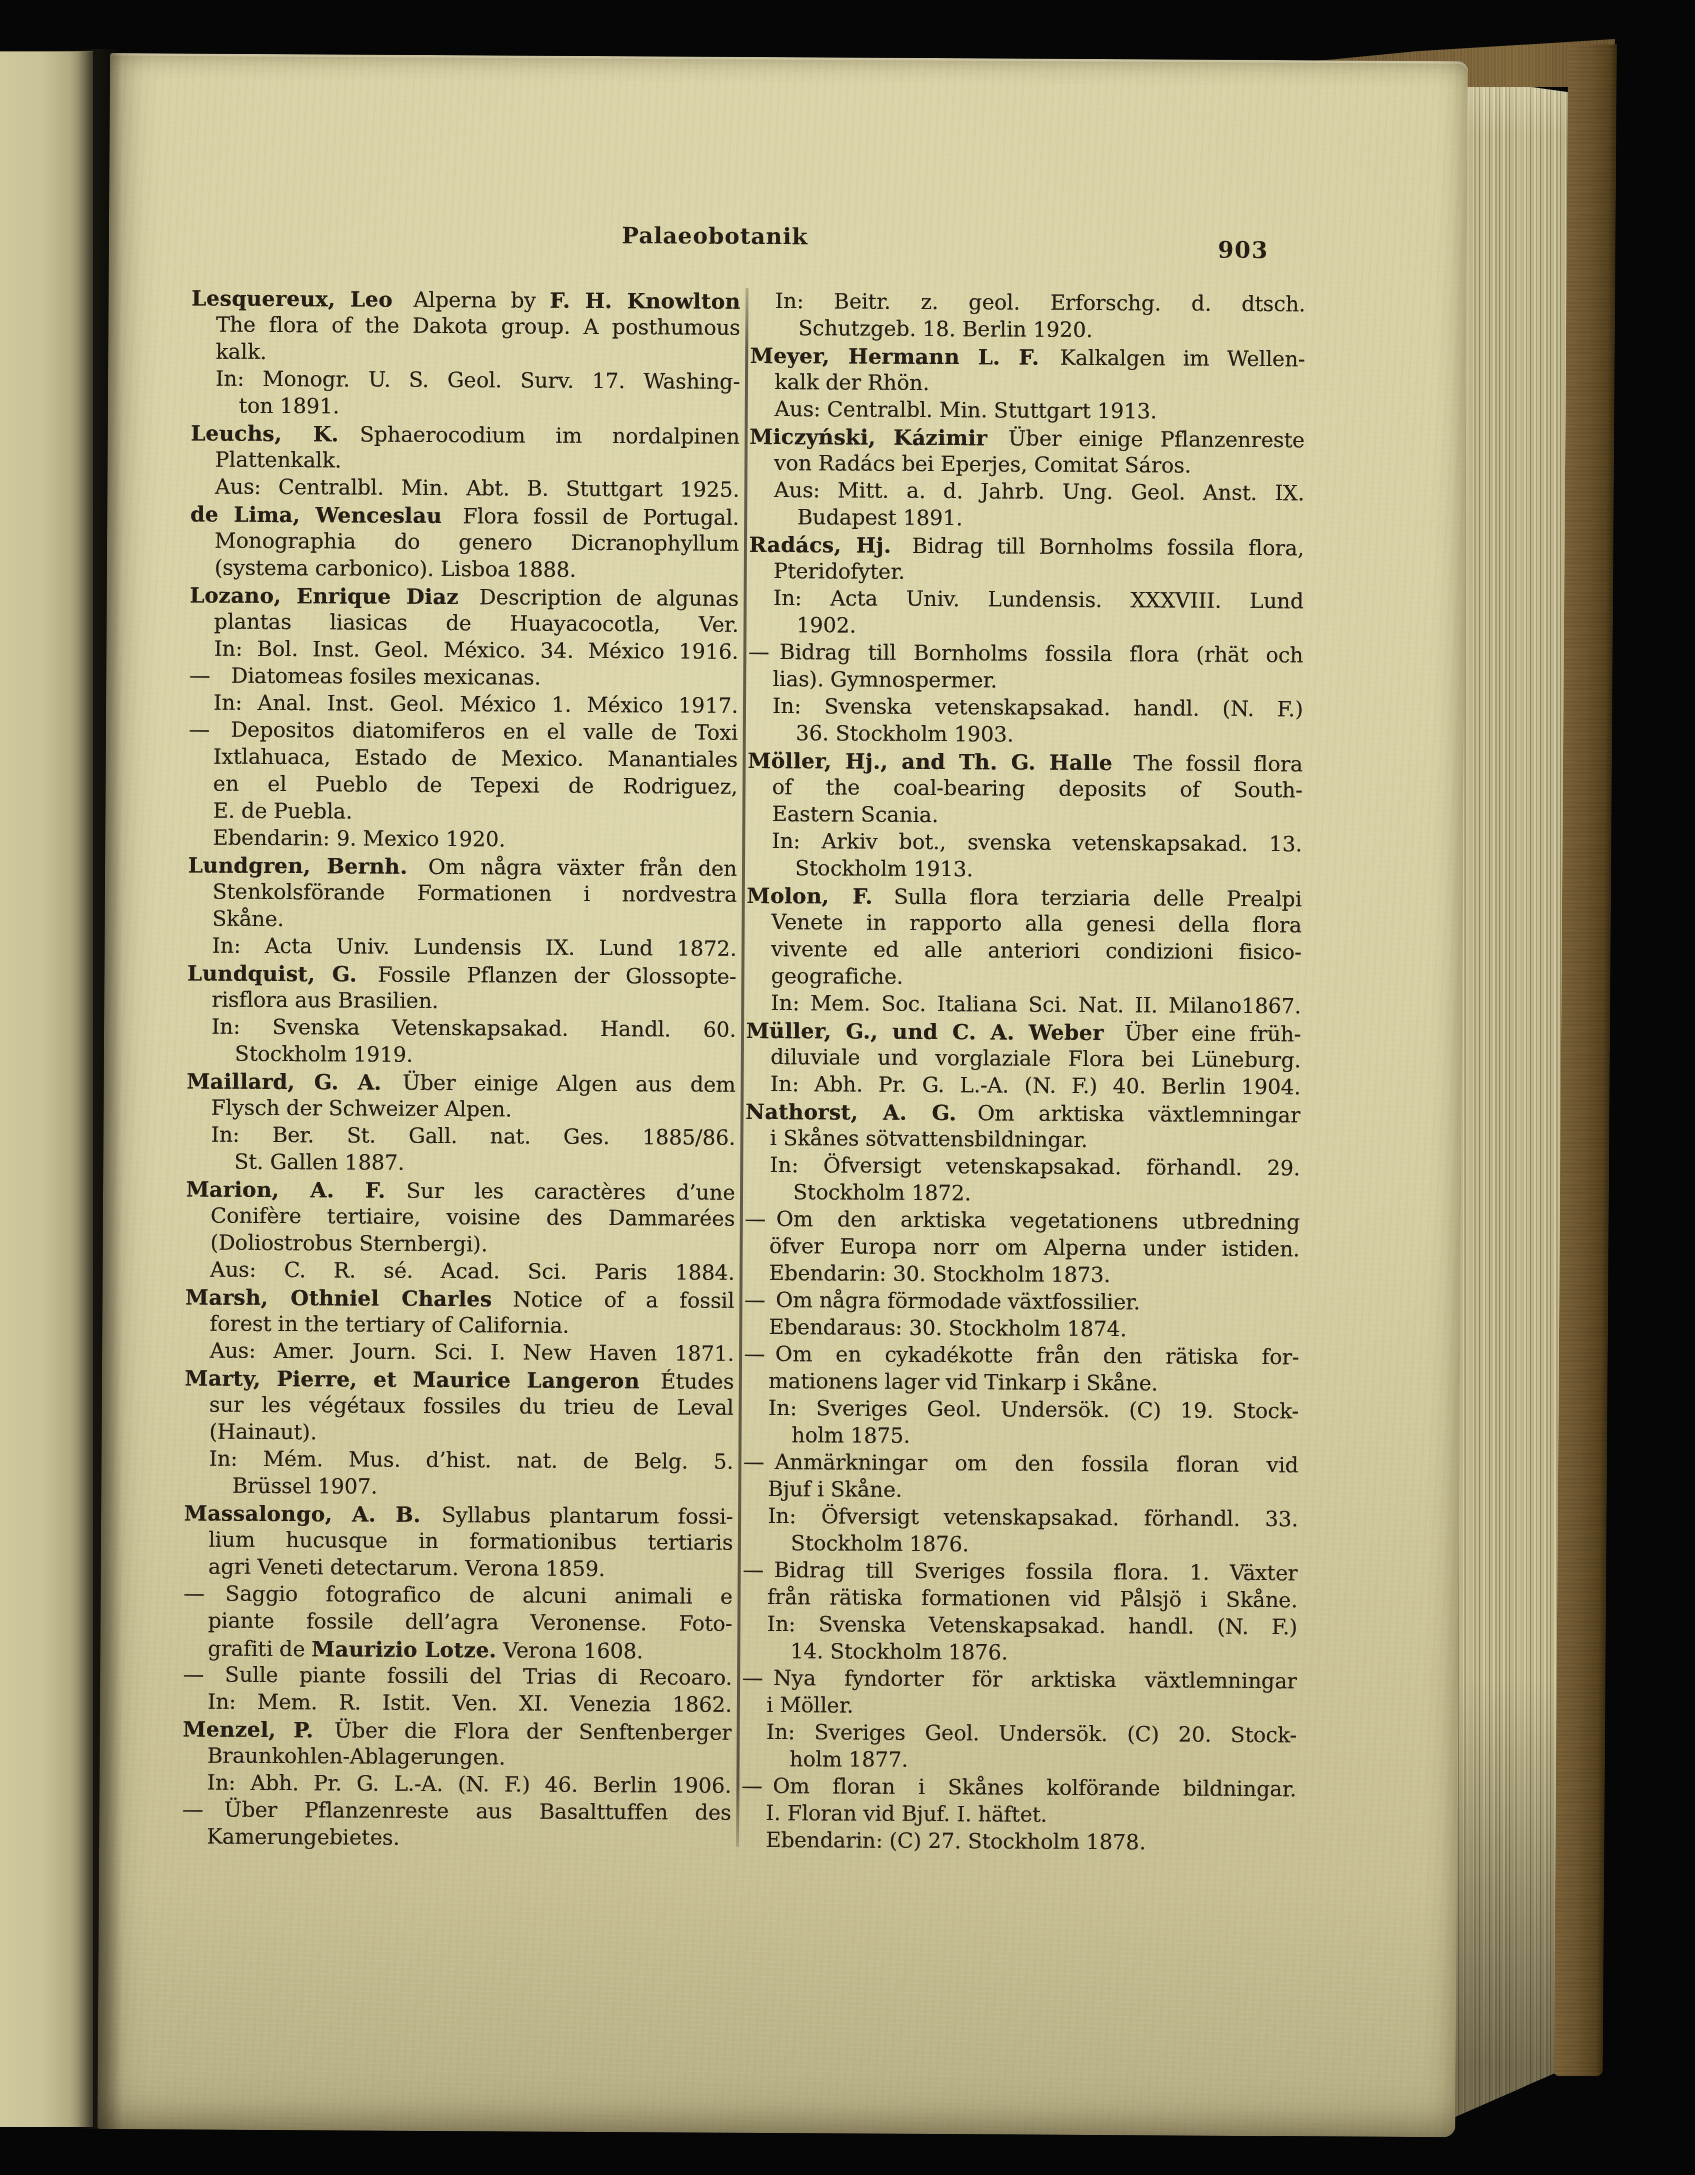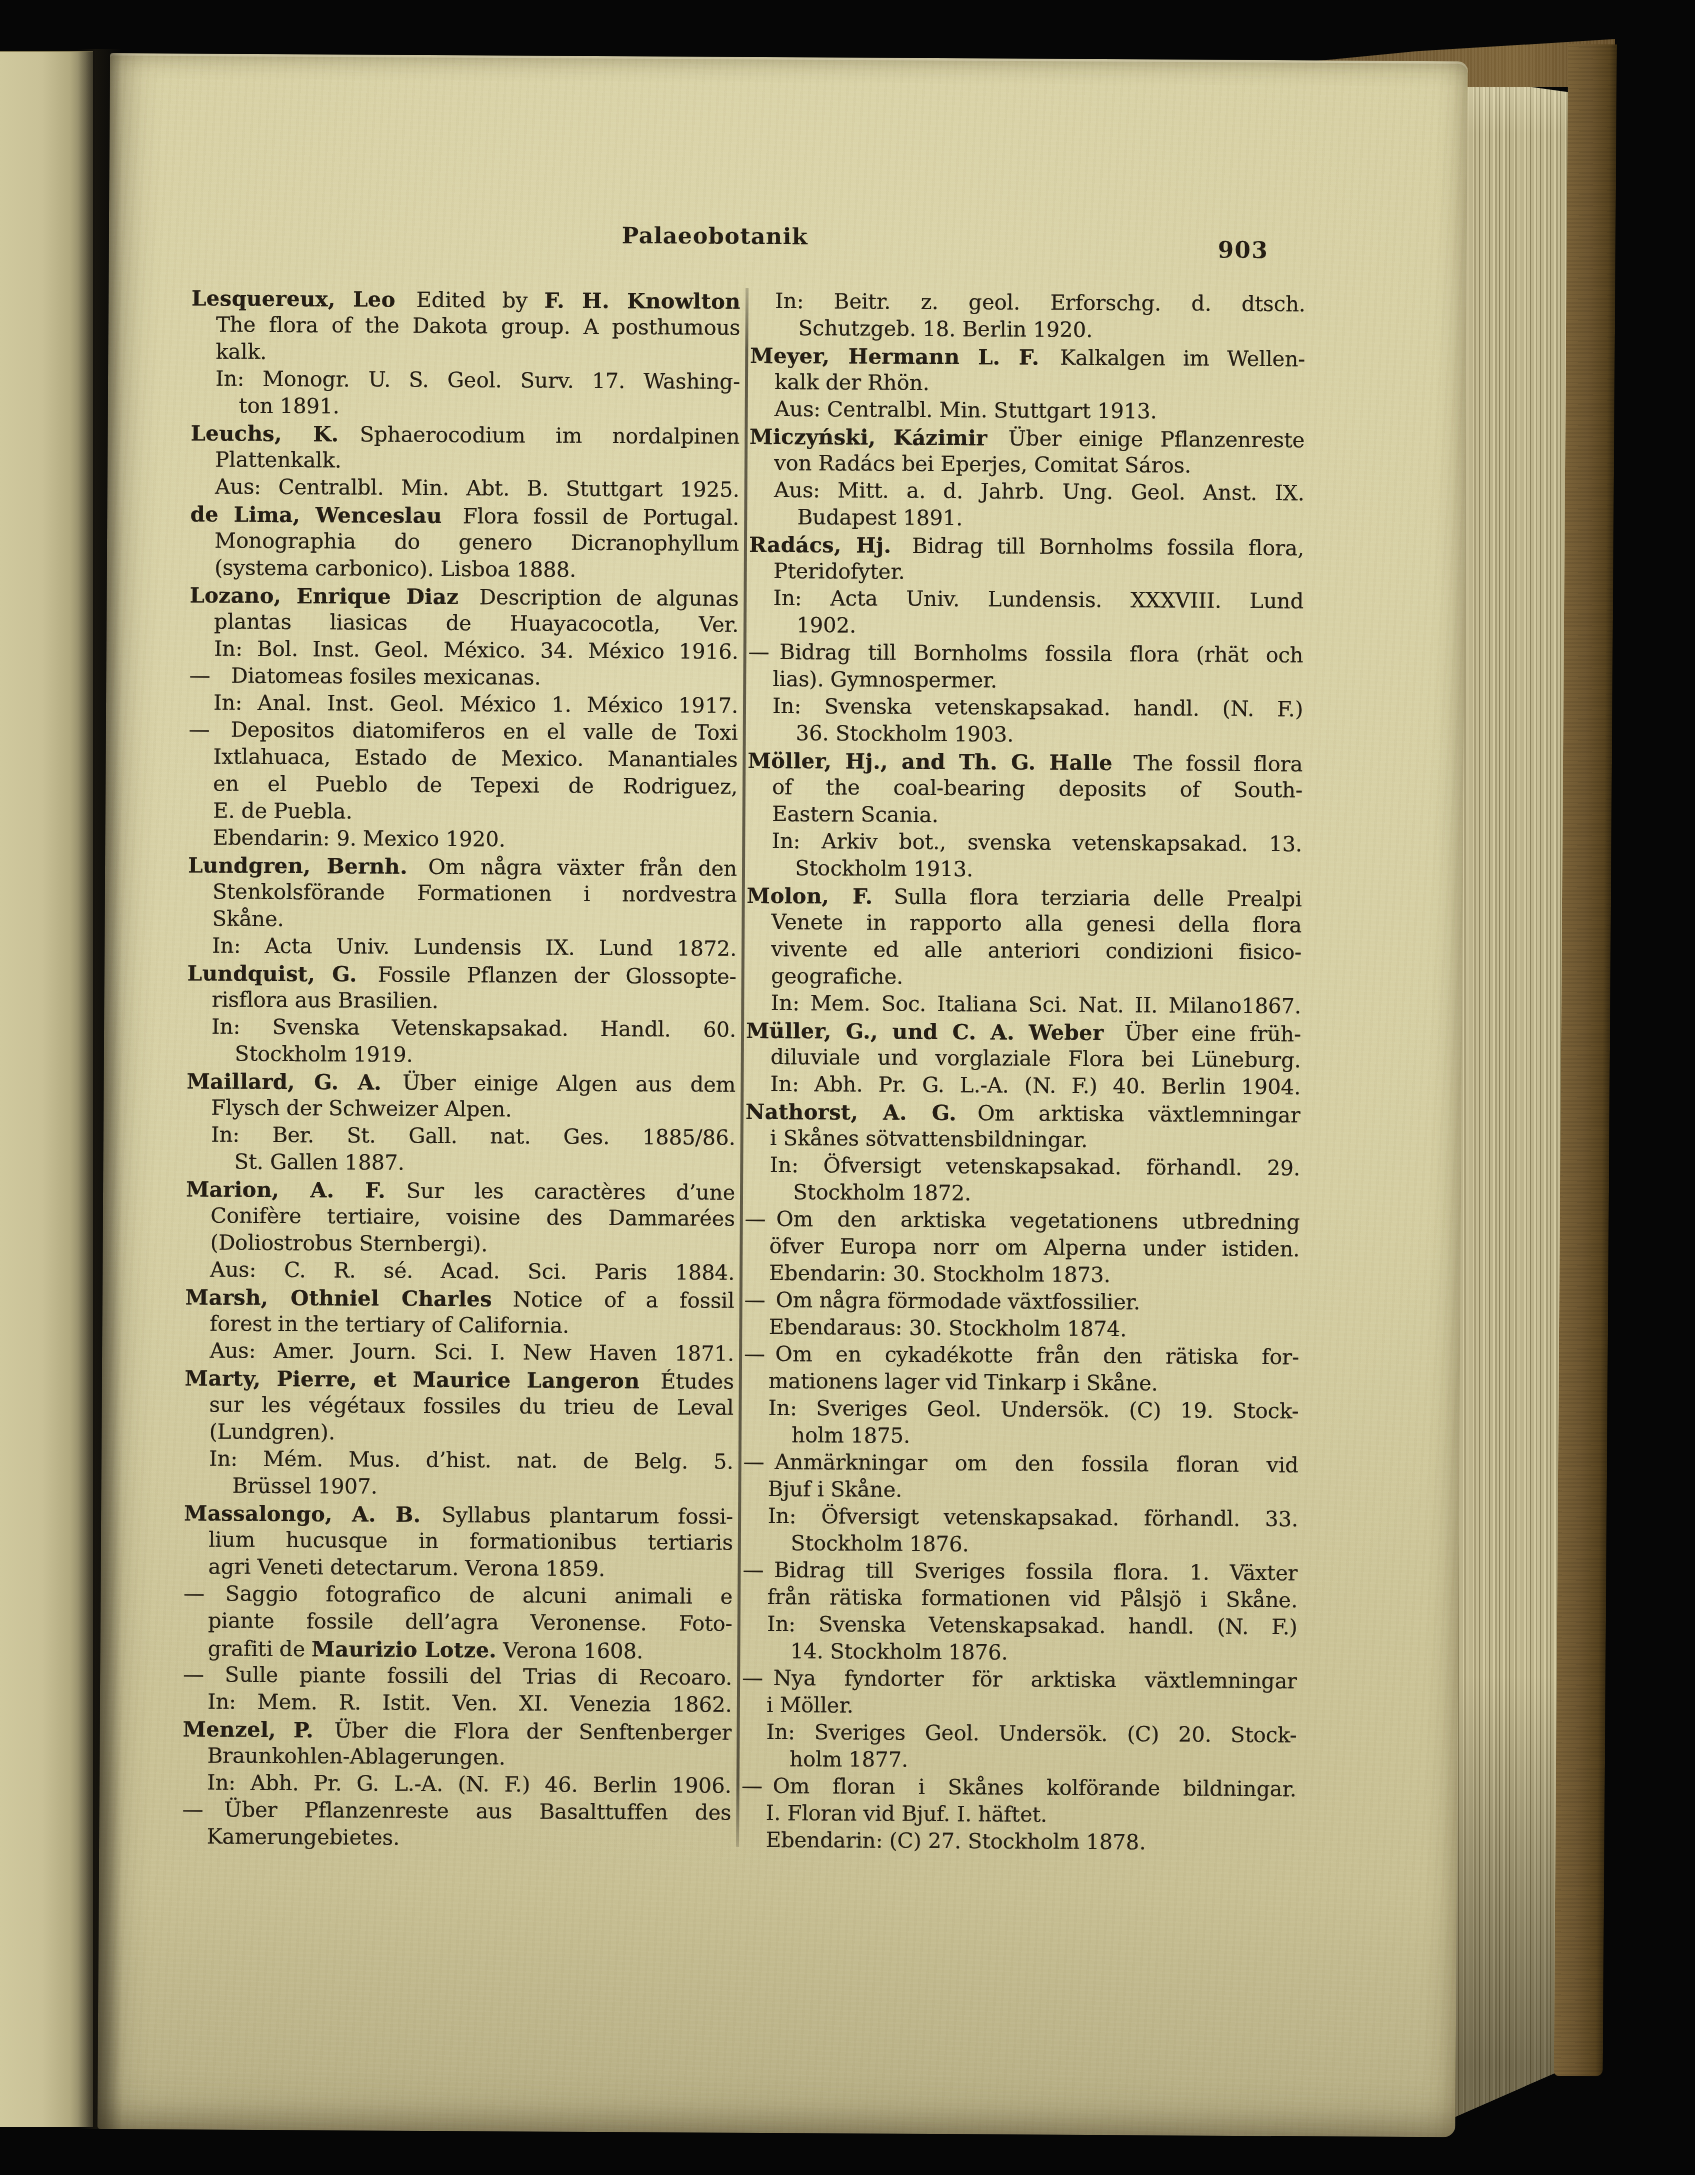--- a/index.html
+++ b/index.html
@@ -108,7 +108,7 @@
     <div class="page-number">903</div>
     <div class="divider"></div>
     <div class="col col-left">
-        <div class="line i0 j"><span class="b">Lesquereux, Leo</span><span> Edited by </span><span class="b">F. H. Knowlton</span></div>
+        <div class="line i0 j"><span class="b">Lesquereux, Leo</span><span> Alperna by </span><span class="b">F. H. Knowlton</span></div>
         <div class="line i1 j"><span>The flora of the Dakota group. A posthumous</span></div>
         <div class="line i1"><span>kalk.</span></div>
         <div class="line i1 j"><span>In: Monogr. U. S. Geol. Surv. 17. Washing-</span></div>

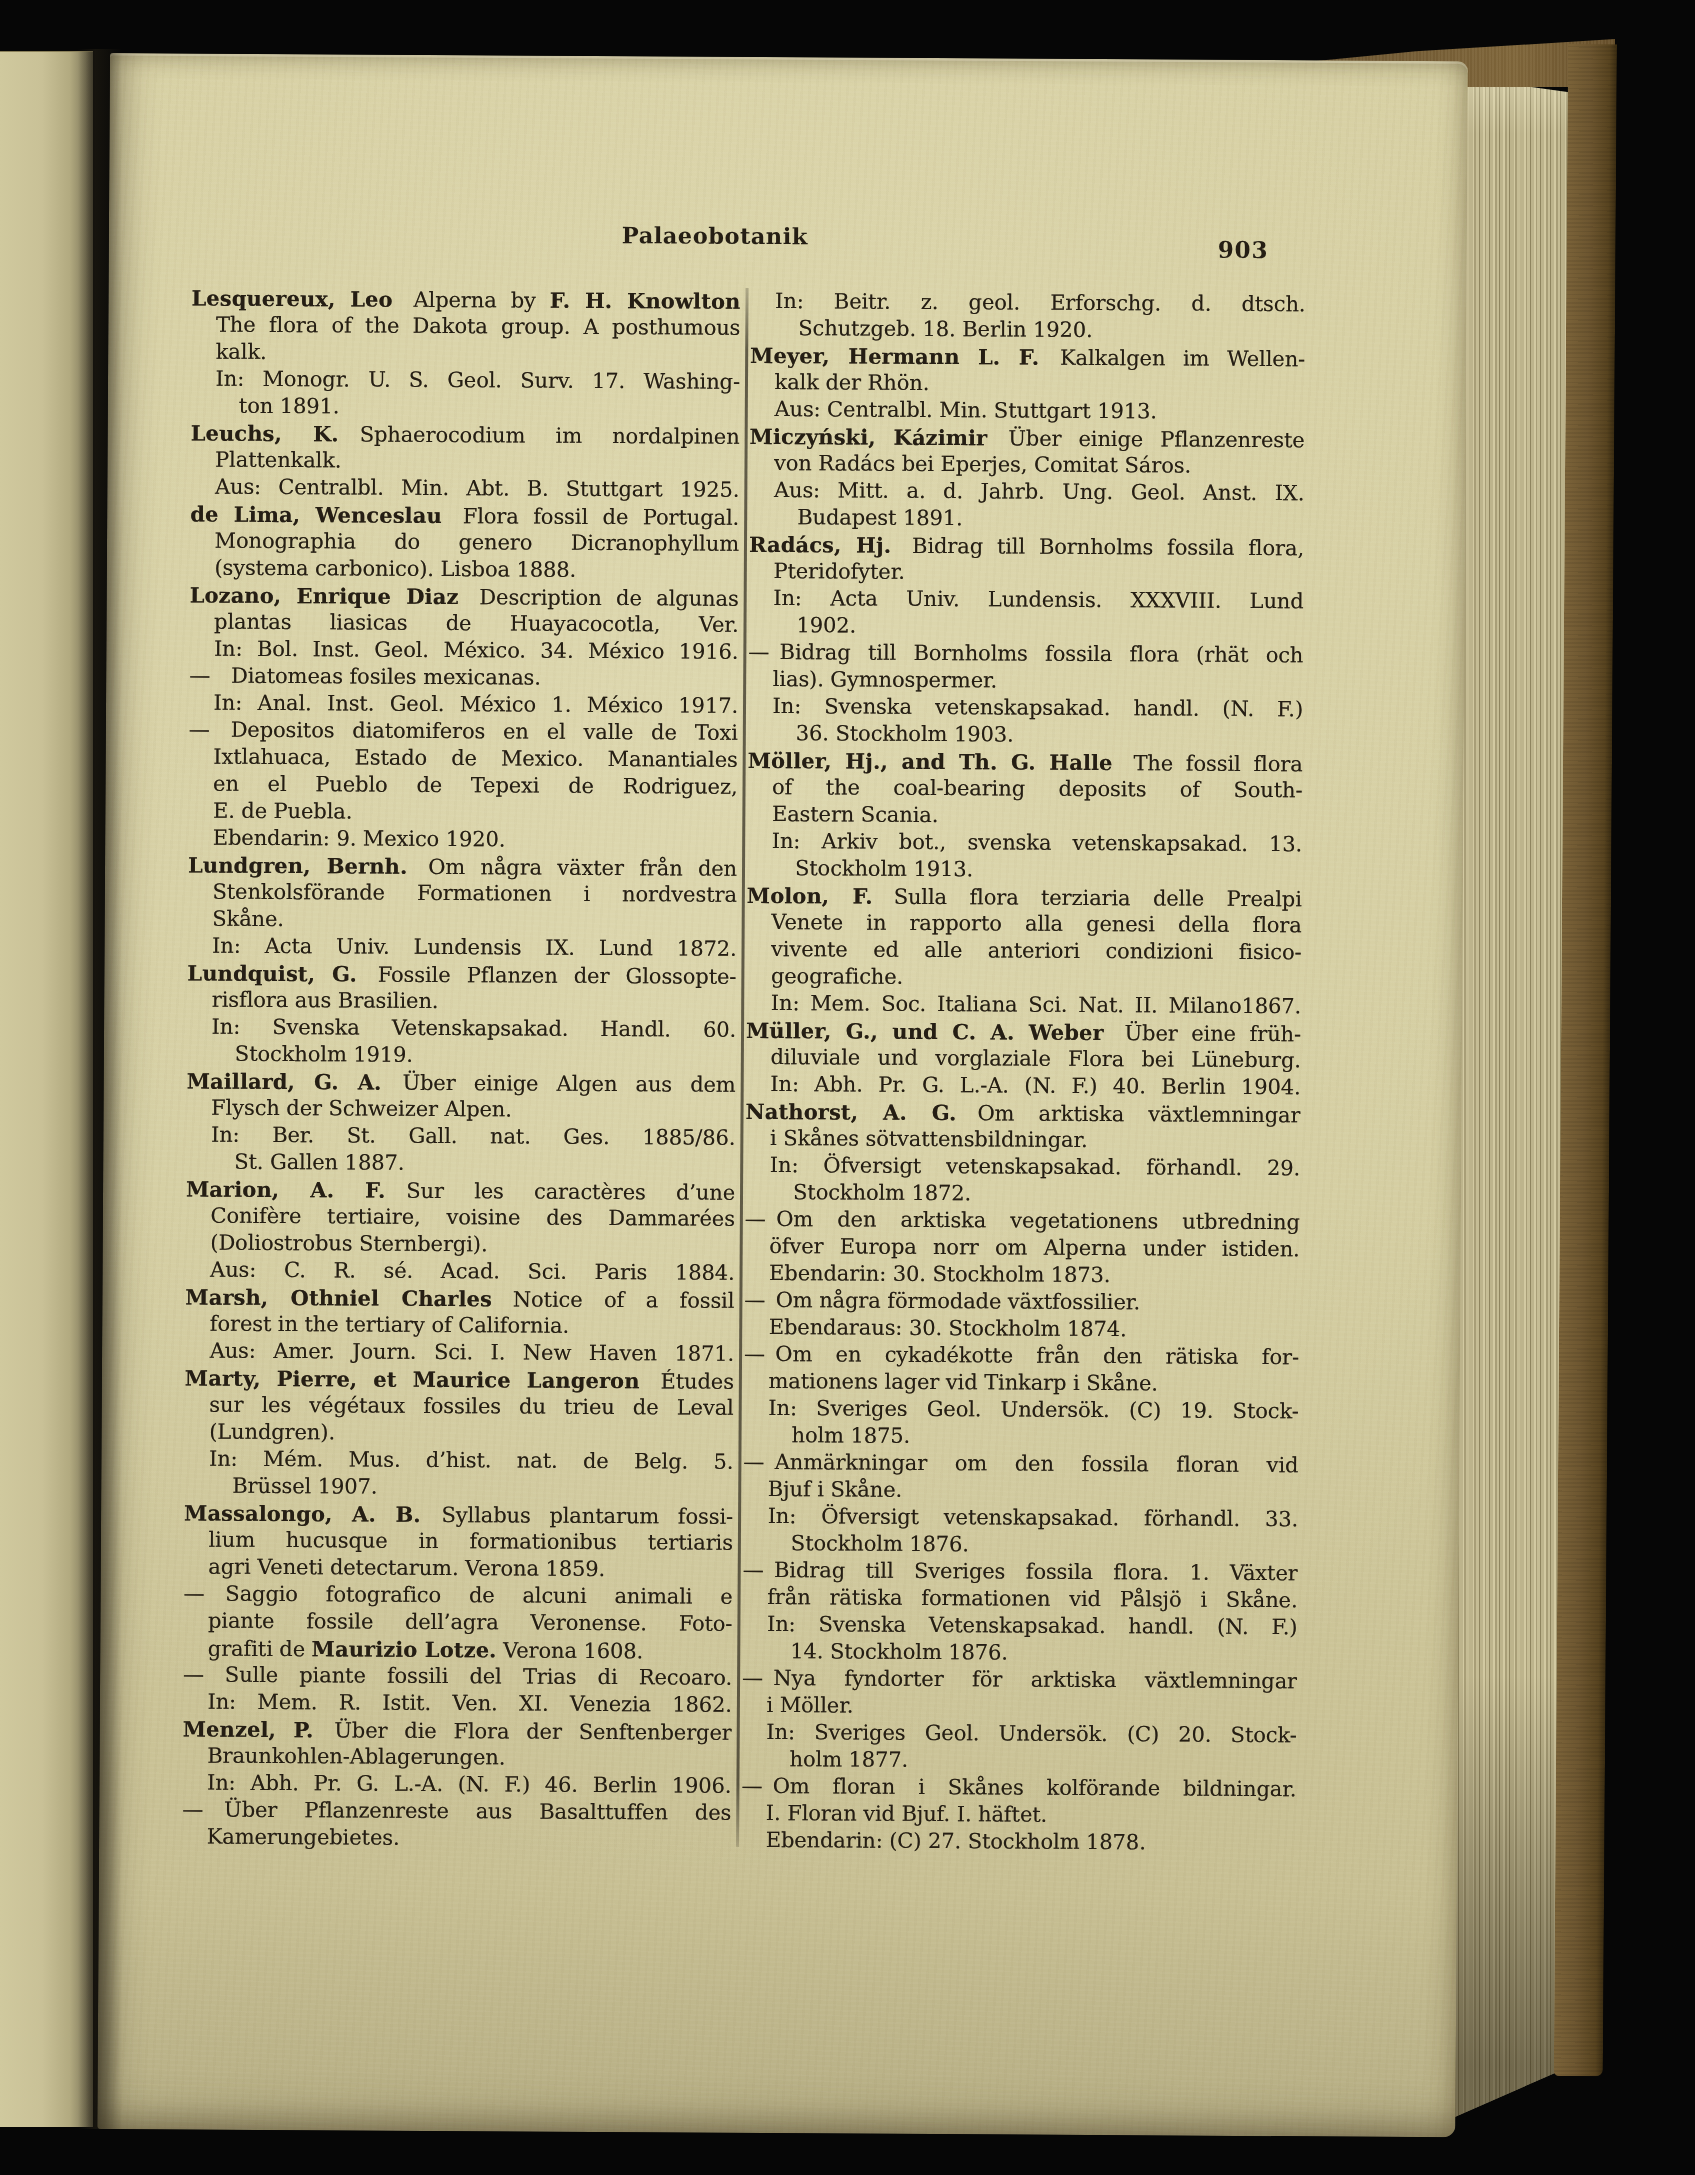--- a/index.html
+++ b/index.html
@@ -150,7 +150,7 @@
         <div class="line i1 j"><span>Aus: Amer. Journ. Sci. I. New Haven 1871.</span></div>
         <div class="line i0 j"><span class="b">Marty, Pierre, et Maurice Langeron</span><span> Études</span></div>
         <div class="line i1 j"><span>sur les végétaux fossiles du trieu de Leval</span></div>
-        <div class="line i1"><span>(Lundgren).</span></div>
+        <div class="line i1"><span>(Hainaut).</span></div>
         <div class="line i1 j"><span>In: Mém. Mus. d’hist. nat. de Belg. 5.</span></div>
         <div class="line i2"><span>Brüssel 1907.</span></div>
         <div class="line i0 j"><span class="b">Massalongo, A. B.</span><span> Syllabus plantarum fossi-</span></div>

